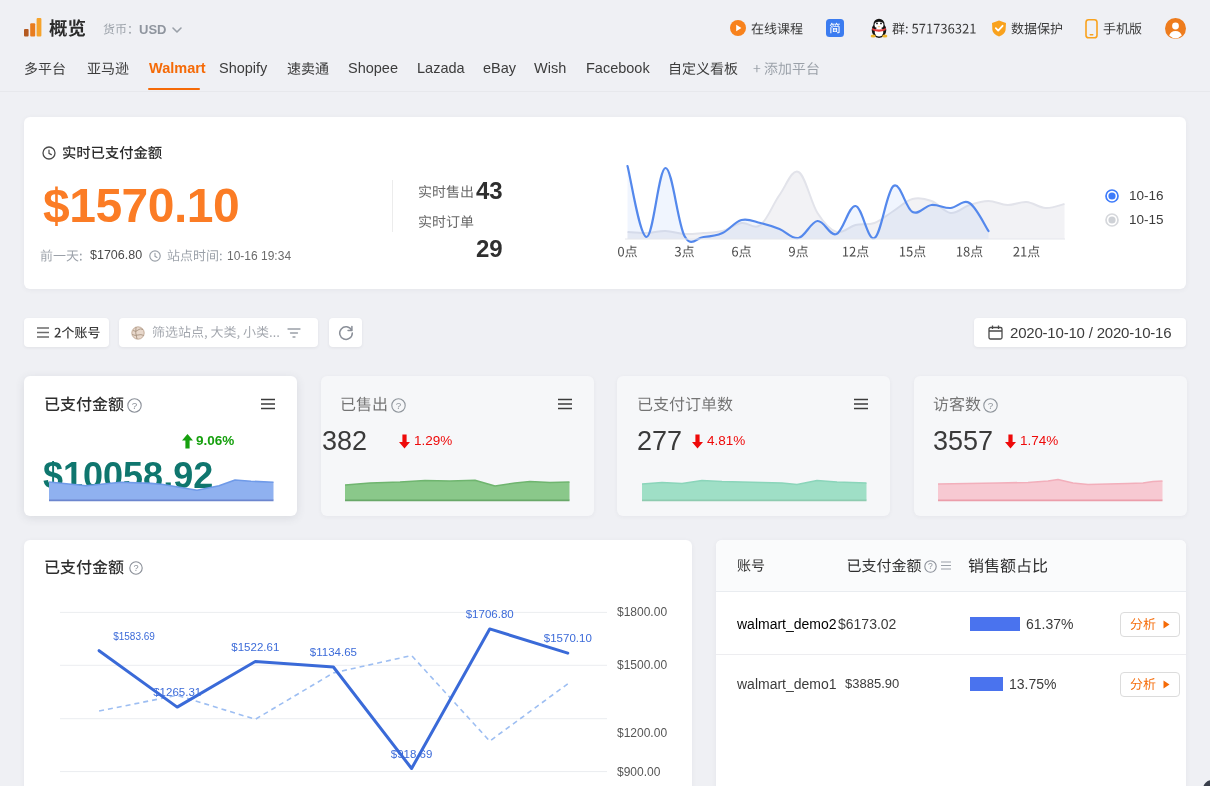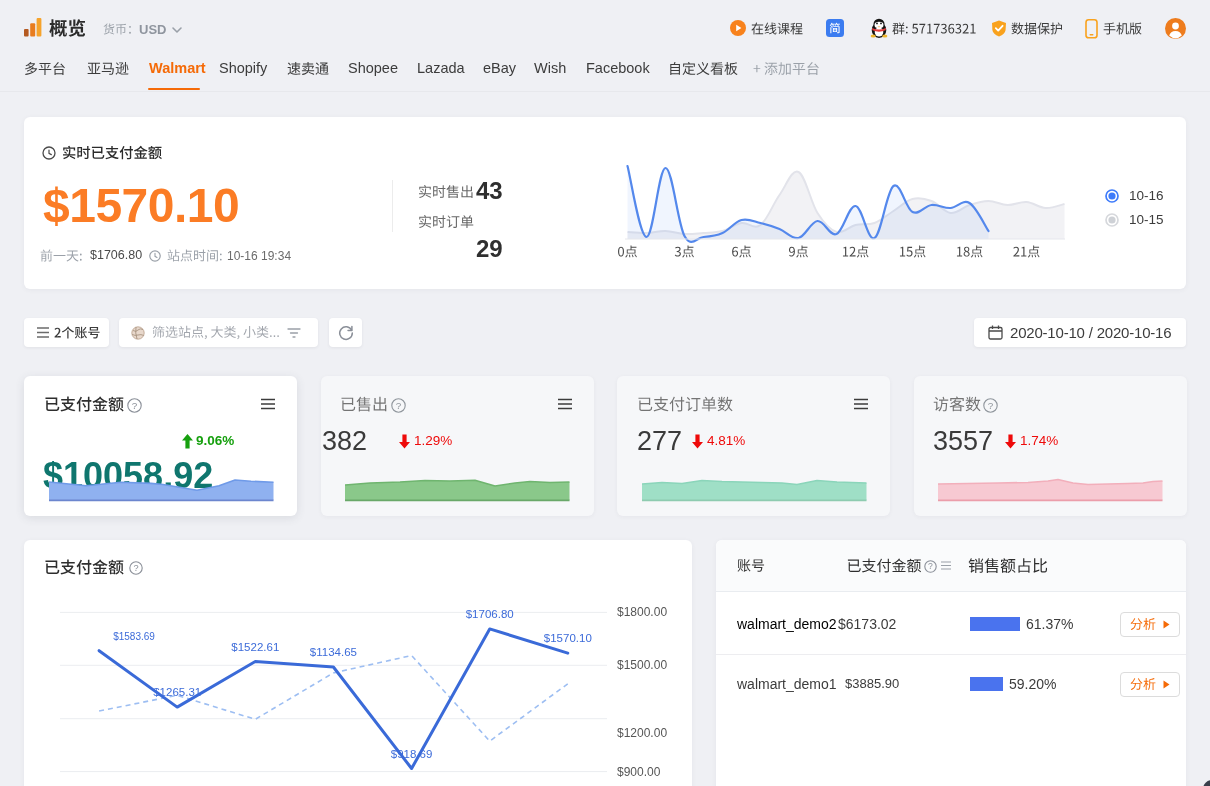--- a/index.html
+++ b/index.html
@@ -327,7 +327,7 @@
 <div style="position:absolute;left:737px;top:676.5px;font-size:14px;color:#3c3c3c;font-weight:400;line-height:14px;white-space:nowrap;">walmart_demo1</div>
 <div style="position:absolute;left:845px;top:676.5px;font-size:13px;color:#3c3c3c;font-weight:400;line-height:14px;white-space:nowrap;">$3885.90</div>
 <div class="abs" style="left:970px;top:677px;width:33px;height:14px;background:#4a73ee"></div>
-<div style="position:absolute;left:1009px;top:676.5px;font-size:14px;color:#3c3c3c;font-weight:400;line-height:14px;white-space:nowrap;">59.20%</div>
+<div style="position:absolute;left:1009px;top:676.5px;font-size:14px;color:#3c3c3c;font-weight:400;line-height:14px;white-space:nowrap;">13.75%</div>
 <div class="abs" style="left:1120px;top:672px;width:58px;height:23px;background:#fff;border:1px solid #dcdcdc;border-radius:4px"></div>
 <svg style="position:absolute;left:0;top:0;overflow:visible" width="1" height="1">
     <path transform="translate(1130.0,688.9) scale(0.1300)" d="M18.7 -46.2H76V-38.8H18.7ZM73.4 -46.2H81.2Q81.2 -46.2 81.2 -45.5Q81.2 -44.8 81.2 -43.9Q81.2 -43.1 81.1 -42.6Q80.5 -31.1 80 -23Q79.4 -14.9 78.7 -9.6Q78 -4.2 77.1 -1.2Q76.1 1.9 74.8 3.4Q73.2 5.3 71.4 6Q69.6 6.7 67 6.9Q64.5 7.1 60.2 7Q55.9 7 51.2 6.7Q51 5 50.4 2.9Q49.8 0.8 48.7 -0.8Q53.6 -0.4 57.8 -0.3Q62 -0.2 63.7 -0.2Q66.7 -0.2 68 -1.4Q69.4 -2.8 70.3 -7.4Q71.3 -12 72.1 -21Q72.8 -30.1 73.4 -44.8ZM32.4 -82 40.4 -79.8Q37 -71.4 32.3 -63.7Q27.7 -56.1 22.2 -49.6Q16.8 -43.2 10.8 -38.4Q10.2 -39.2 9 -40.3Q7.8 -41.4 6.6 -42.4Q5.3 -43.5 4.4 -44.2Q10.4 -48.5 15.7 -54.4Q21 -60.3 25.2 -67.4Q29.5 -74.4 32.4 -82ZM67.3 -82.2Q69.7 -77.2 73 -71.9Q76.3 -66.6 80.1 -61.7Q84 -56.8 88.1 -52.7Q92.2 -48.6 96.1 -45.6Q95.2 -44.9 94 -43.8Q92.9 -42.7 91.8 -41.5Q90.8 -40.3 90 -39.3Q86.1 -42.7 82 -47.3Q77.9 -51.9 73.9 -57.2Q70 -62.5 66.5 -68.2Q63 -73.9 60.4 -79.4ZM38.6 -44.1H46.5Q45.6 -35.9 43.8 -28.2Q42.1 -20.4 38.3 -13.5Q34.6 -6.6 28.1 -1Q21.6 4.5 11.1 8.3Q10.7 7.3 9.9 6.1Q9.1 5 8.2 3.8Q7.3 2.7 6.5 1.9Q16.3 -1.3 22.3 -6.2Q28.3 -11.1 31.6 -17.3Q34.9 -23.4 36.4 -30.2Q37.8 -37 38.6 -44.1ZM151.8 -49.7H195.6V-42.6H151.8ZM183.5 -82.9 189.9 -77Q184.6 -74.9 178 -73Q171.4 -71.1 164.3 -69.5Q157.3 -68 150.7 -66.9Q150.4 -68.2 149.6 -70Q148.9 -71.9 148.2 -73Q154.6 -74.3 161.1 -75.8Q167.7 -77.4 173.5 -79.2Q179.4 -81 183.5 -82.9ZM173.6 -47.4H181V8H173.6ZM105.9 -62.6H143V-55.4H105.9ZM120.9 -84H128.2V7.9H120.9ZM120.7 -58.1 125.6 -56.5Q124.3 -50.5 122.4 -44Q120.4 -37.5 118 -31.3Q115.5 -25.1 112.8 -19.8Q110 -14.5 107.1 -10.7Q106.5 -12.2 105.3 -14.2Q104.2 -16.1 103.2 -17.5Q105.9 -20.9 108.5 -25.6Q111.2 -30.3 113.5 -35.8Q115.8 -41.3 117.7 -47Q119.6 -52.7 120.7 -58.1ZM127.3 -51.3Q128.3 -50.1 130.4 -47.4Q132.5 -44.7 134.9 -41.6Q137.2 -38.4 139.2 -35.6Q141.3 -32.9 142.1 -31.7L137.3 -25.7Q136.3 -27.7 134.5 -30.7Q132.7 -33.8 130.6 -37.1Q128.5 -40.4 126.6 -43.3Q124.6 -46.1 123.5 -47.7ZM148.2 -73H155.3V-42.2Q155.3 -36.6 154.9 -30Q154.5 -23.5 153.4 -16.8Q152.3 -10.1 150.1 -3.8Q148 2.5 144.4 7.8Q143.8 7.2 142.6 6.4Q141.5 5.7 140.3 5Q139.1 4.2 138.2 4Q141.6 -1 143.6 -6.9Q145.6 -12.7 146.6 -18.9Q147.6 -25 147.9 -31Q148.2 -36.9 148.2 -42.2Z" fill="#f56a07"></path>

